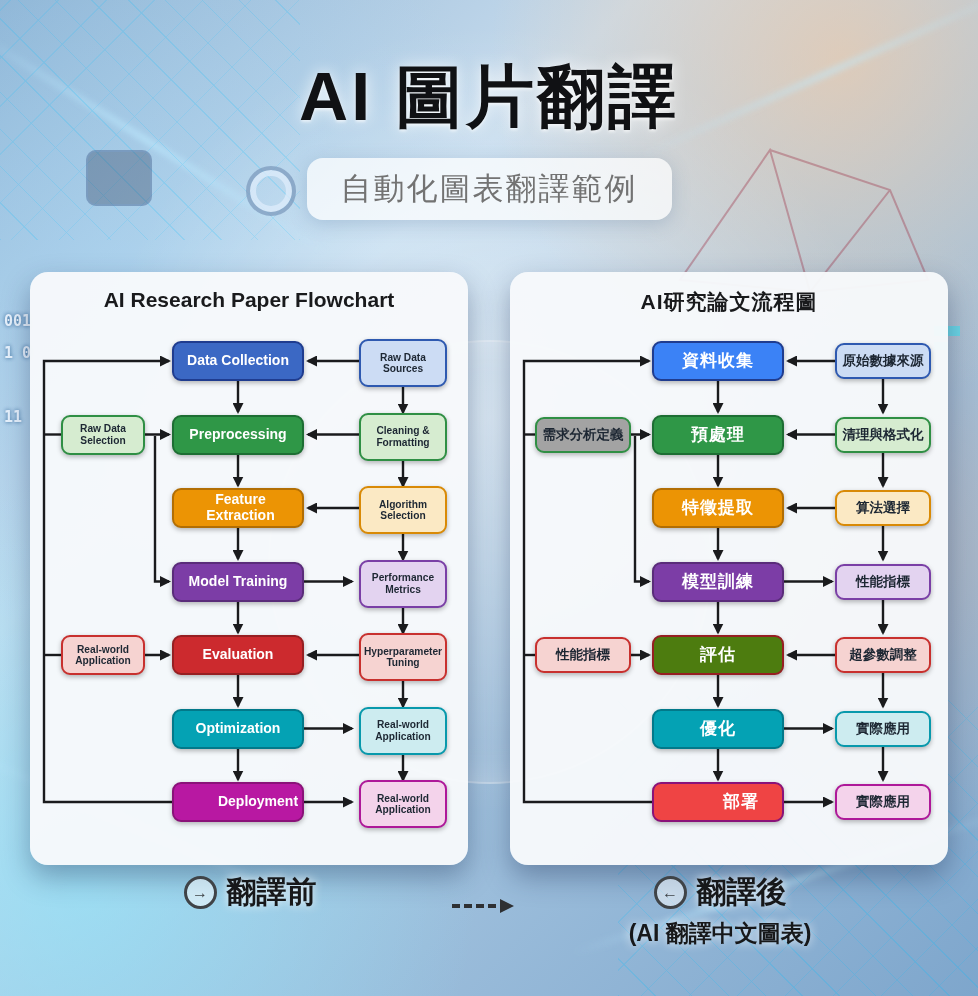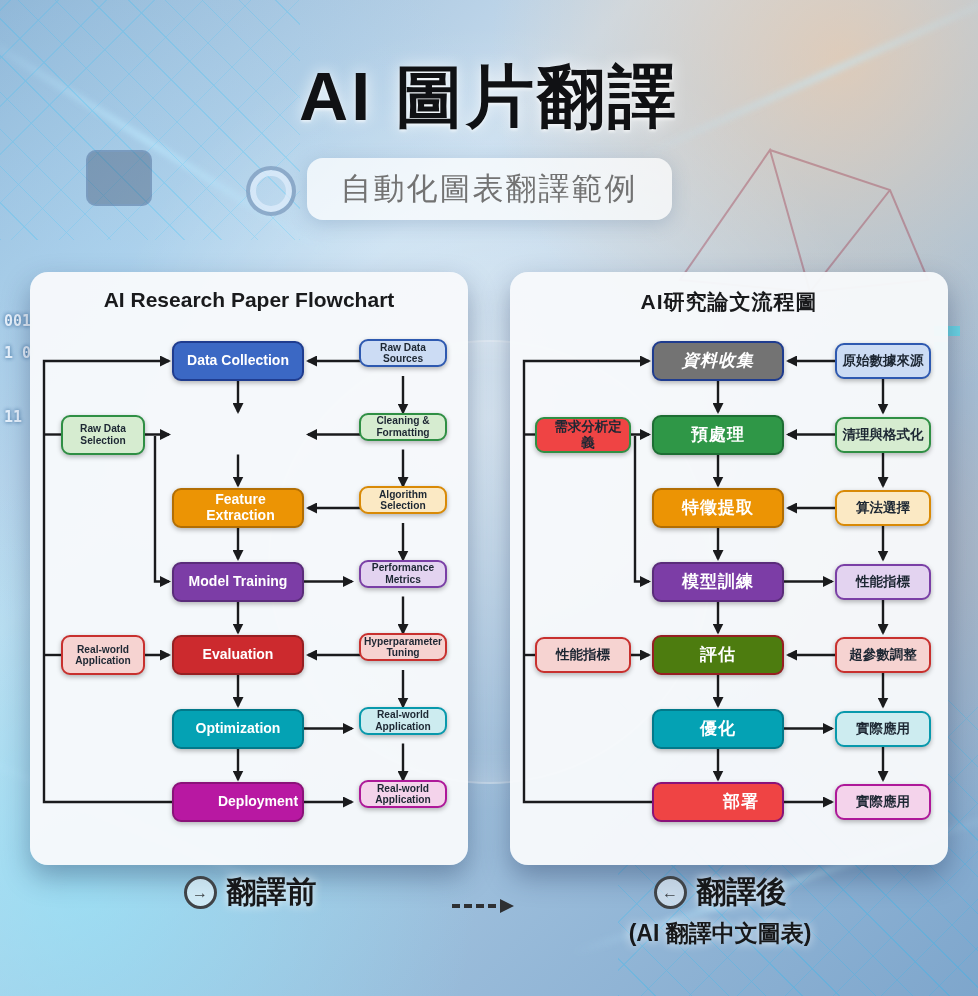--- a/index.html
+++ b/index.html
@@ -63,7 +63,7 @@
   .p0 .node.main{font-size:14px;}
   .p1 .node.main{font-size:17px;letter-spacing:1px;}
   .node.side,.node.leftbox{color:#1d2733;}
-  .p0 .node.side{left:329px;width:88px;height:28px;font-size:10.2px;}
+  .p0 .node.side{left:329px;width:88px;height:48px;font-size:10.2px;}
   .p1 .node.side{left:325px;width:96px;height:36px;font-size:13.5px;}
   .p0 .node.leftbox{left:31px;width:84px;height:40px;font-size:10.2px;}
   .p1 .node.leftbox{left:25px;width:96px;height:36px;font-size:13.5px;}

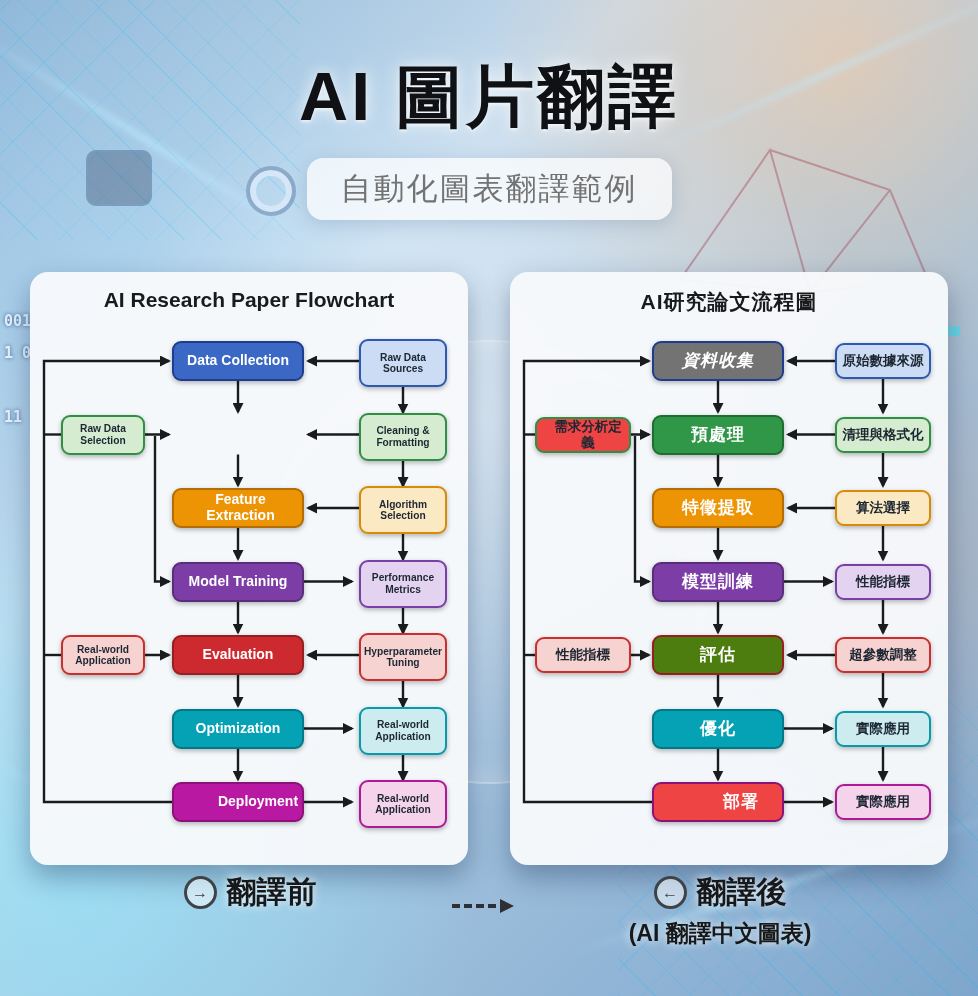--- a/index.html
+++ b/index.html
@@ -197,7 +197,7 @@
         <polyline points="100,383 139,383" fill="none" stroke="#1a1b1d" stroke-width="2.4" marker-end="url(#ah1)"></polyline>
         <polyline points="125,164 125,309.5 139,309.5" fill="none" stroke="#1a1b1d" stroke-width="2.4" marker-end="url(#ah1)"></polyline>
       </svg>
-      <div class="node main" style="top: 69px; background: #737373; border-color: rgb(31, 60, 143); font-style: italic;">資料收集</div>
+      <div class="node main" style="top: 69px; background: #3b82f6; border-color: rgb(31, 60, 143);">資料收集</div>
       <div class="node main" style="top: 142.5px; background: rgb(47, 151, 71); border-color: rgb(29, 110, 51);">預處理</div>
       <div class="node main" style="top: 216px; background: rgb(236, 148, 4); border-color: rgb(178, 110, 3);">特徵提取</div>
       <div class="node main" style="top: 289.5px; background: rgb(124, 61, 166); border-color: rgb(90, 44, 122);">模型訓練</div>

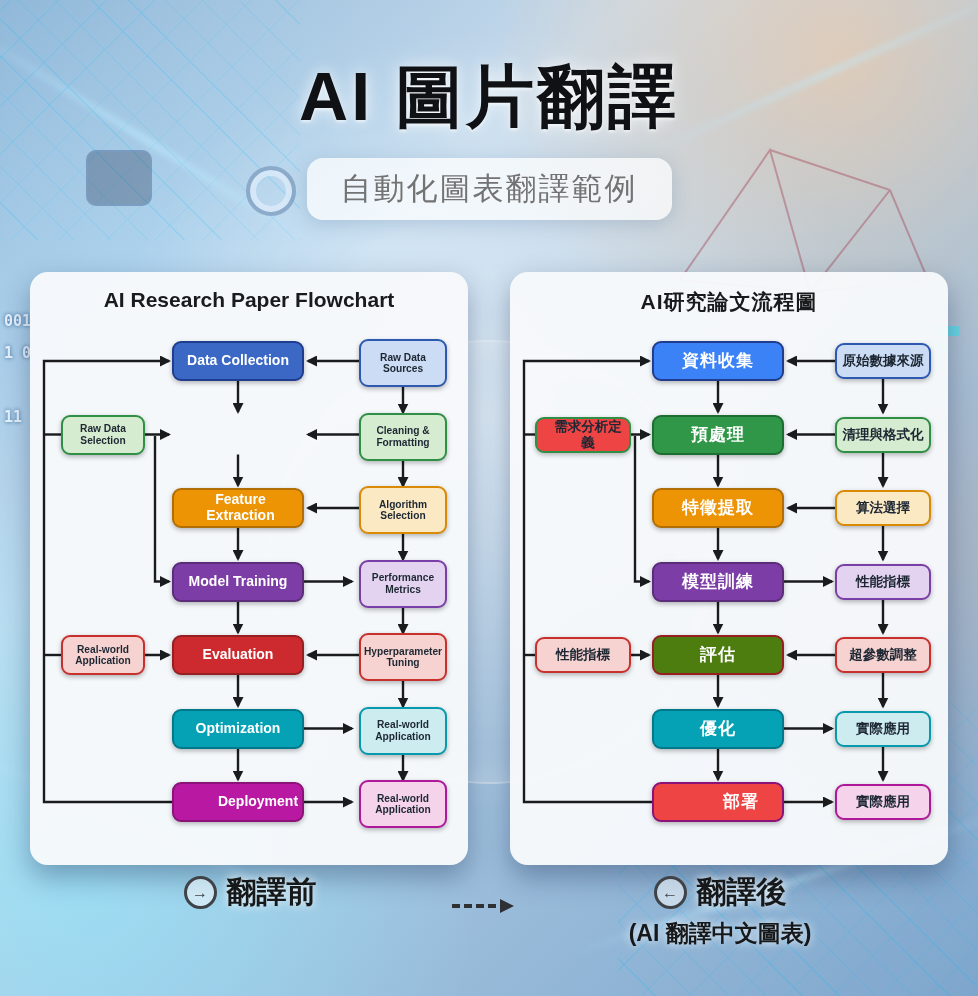--- a/index.html
+++ b/index.html
@@ -145,6 +145,7 @@
         <polyline points="125,164 125,309.5 139,309.5" fill="none" stroke="#1a1b1d" stroke-width="2.4" marker-end="url(#ah0)"></polyline>
       </svg>
       <div class="node main" style="top: 69px; background: rgb(59, 104, 196); border-color: rgb(31, 60, 143);">Data Collection</div>
+      <div class="node main" style="top: 142.5px; background: rgb(47, 151, 71); border-color: rgb(29, 110, 51);">Preprocessing</div>
       <div class="node main" style="top: 216px; background: rgb(236, 148, 4); border-color: rgb(178, 110, 3); padding-left: 7px;">Feature Extraction</div>
       <div class="node main" style="top: 289.5px; background: rgb(124, 61, 166); border-color: rgb(90, 44, 122);">Model Training</div>
       <div class="node main" style="top: 363px; background: rgb(204, 42, 46); border-color: rgb(150, 31, 34);">Evaluation</div>

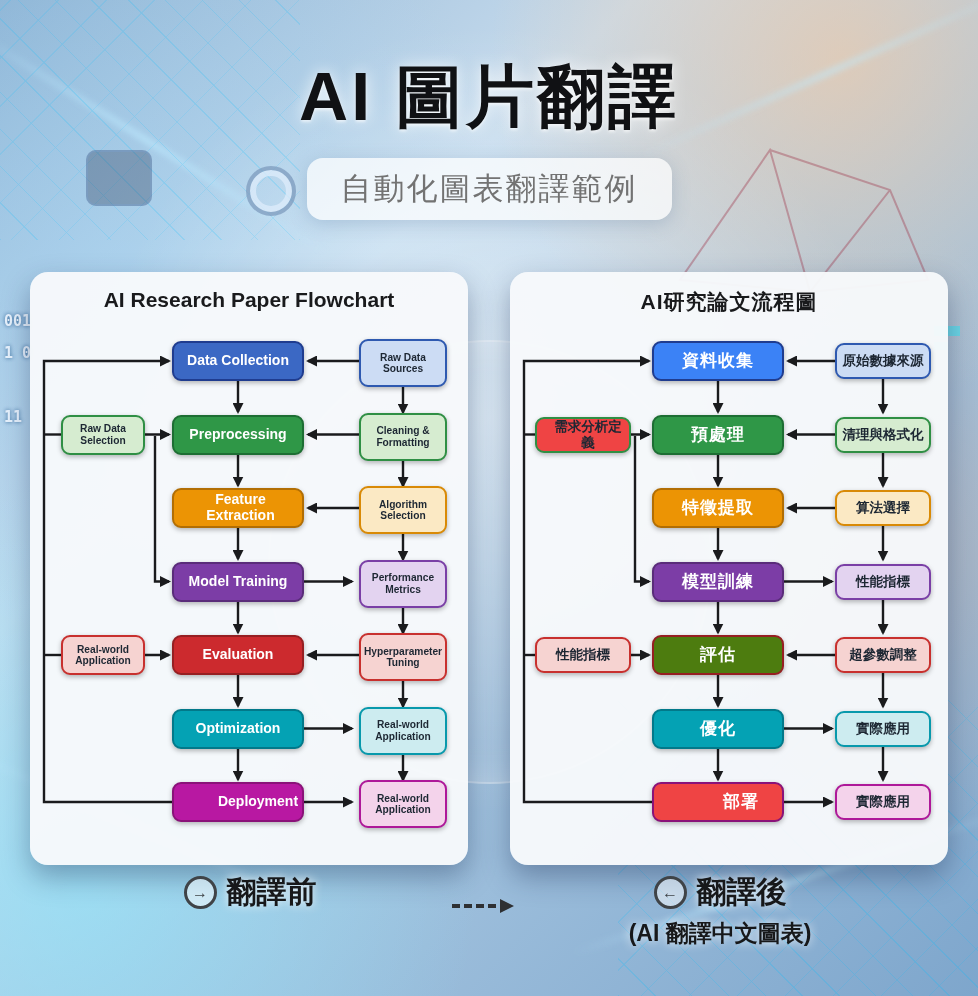--- a/index.html
+++ b/index.html
@@ -212,7 +212,7 @@
       <div class="node side" style="top: 365px; background: rgb(246, 211, 209); border-color: rgb(200, 48, 46);">超參數調整</div>
       <div class="node side" style="top: 438.5px; background: rgb(205, 236, 240); border-color: rgb(8, 153, 172);">實際應用</div>
       <div class="node side" style="top: 512px; background: rgb(244, 211, 235); border-color: rgb(174, 24, 153);">實際應用</div>
-      <div class="node leftbox" style="top: 144.5px; background: #ef4444; border-color: rgb(47, 143, 68); padding-left: 12px;">需求分析定義</div>
+      <div class="node leftbox" style="top: 144.5px; background: #a3a3a3; border-color: rgb(47, 143, 68);">需求分析定義</div>
       <div class="node leftbox" style="top: 365px; background: rgb(246, 211, 209); border-color: rgb(200, 48, 46);">性能指標</div>
     </div>
 </section>

